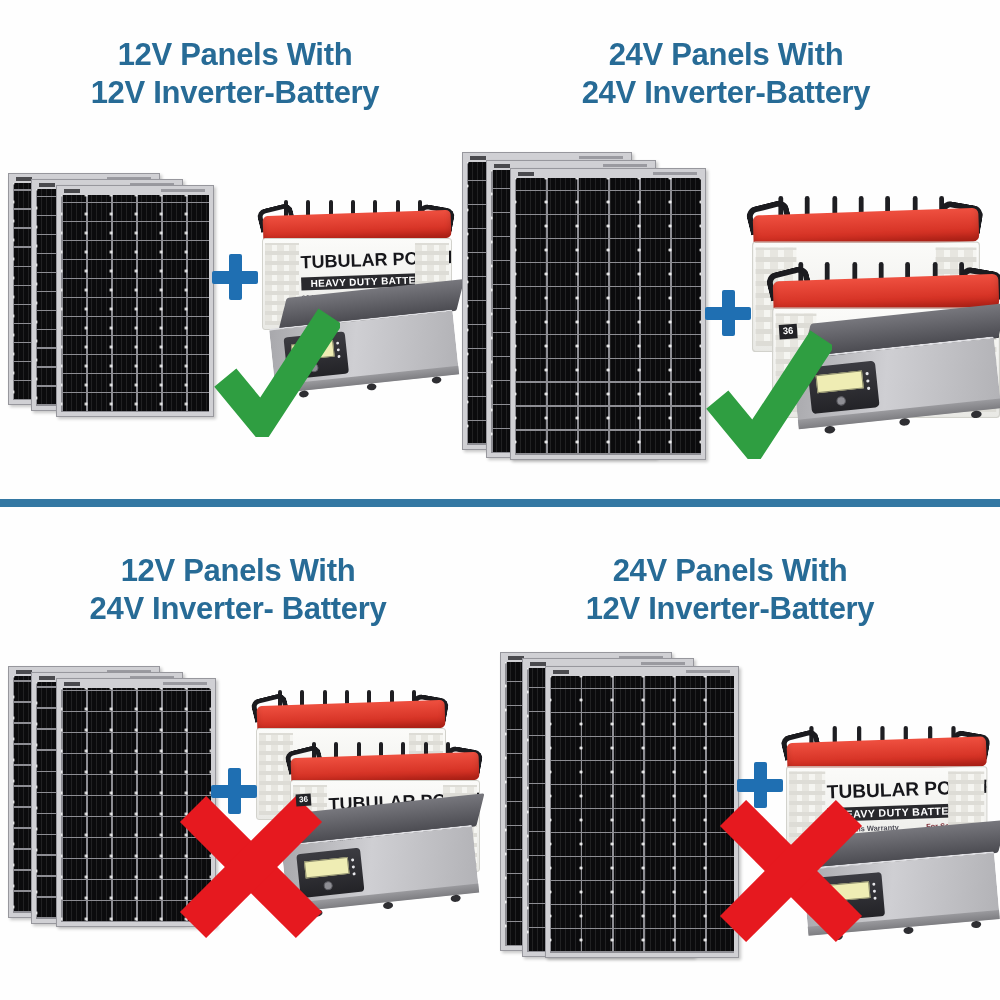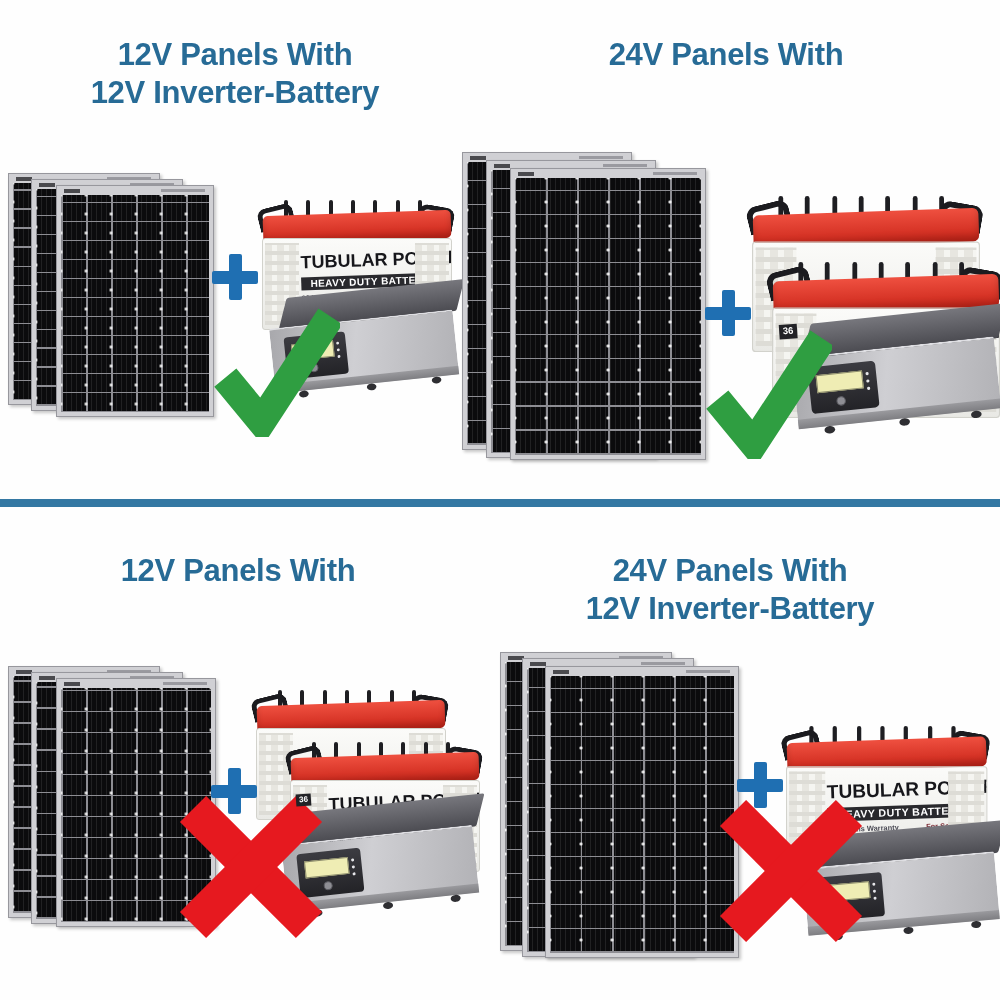--- a/index.html
+++ b/index.html
@@ -193,6 +193,7 @@
 
   <div class="q-title" style="left:526px; top:36px;">
     <div>24V Panels With</div>
+    <div>24V Inverter-Battery</div>
   </div>
 
   <div class="panel panel-lg" style="left:462px; top:152px; width:168px; height:296px;">

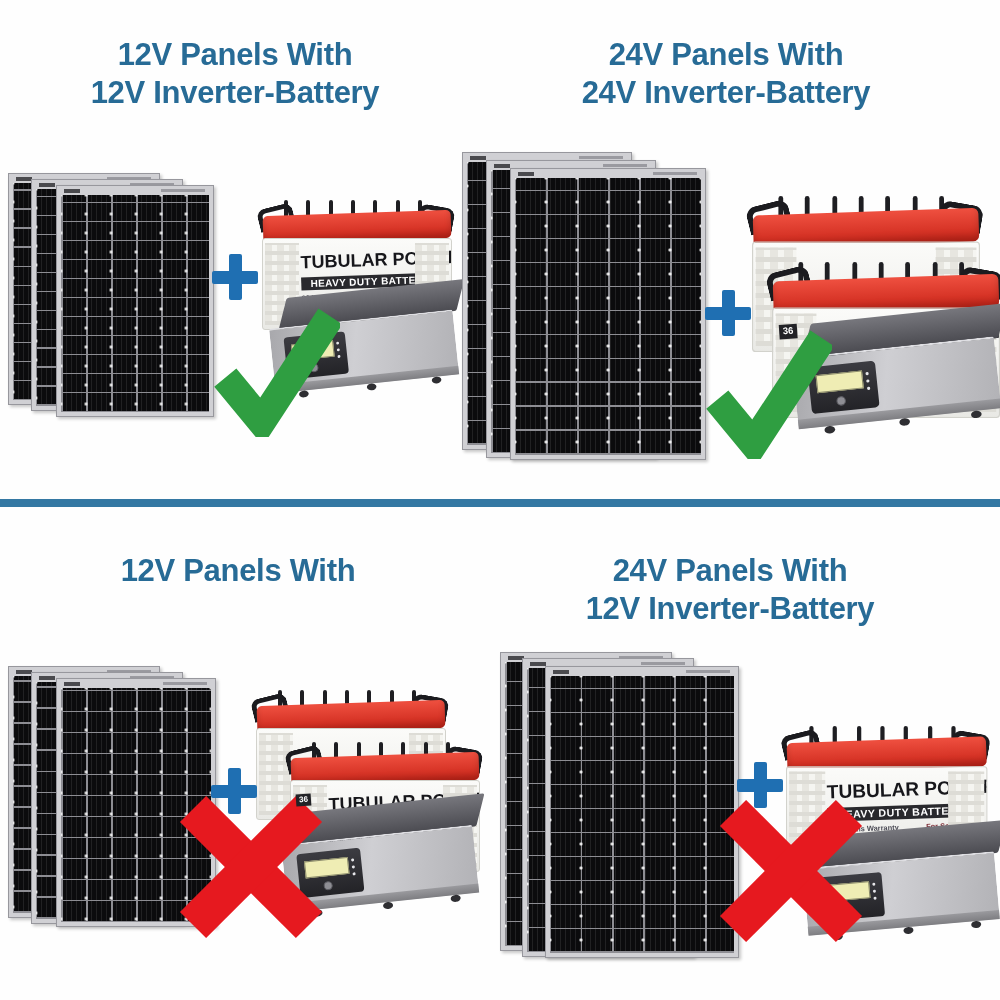--- a/index.html
+++ b/index.html
@@ -278,6 +278,7 @@
 
   <div class="q-title" style="left:38px; top:552px;">
     <div>12V Panels With</div>
+    <div>24V Inverter- Battery</div>
   </div>
 
   <div class="panel panel-md" style="left:8px; top:666px; width:150px; height:250px;">

